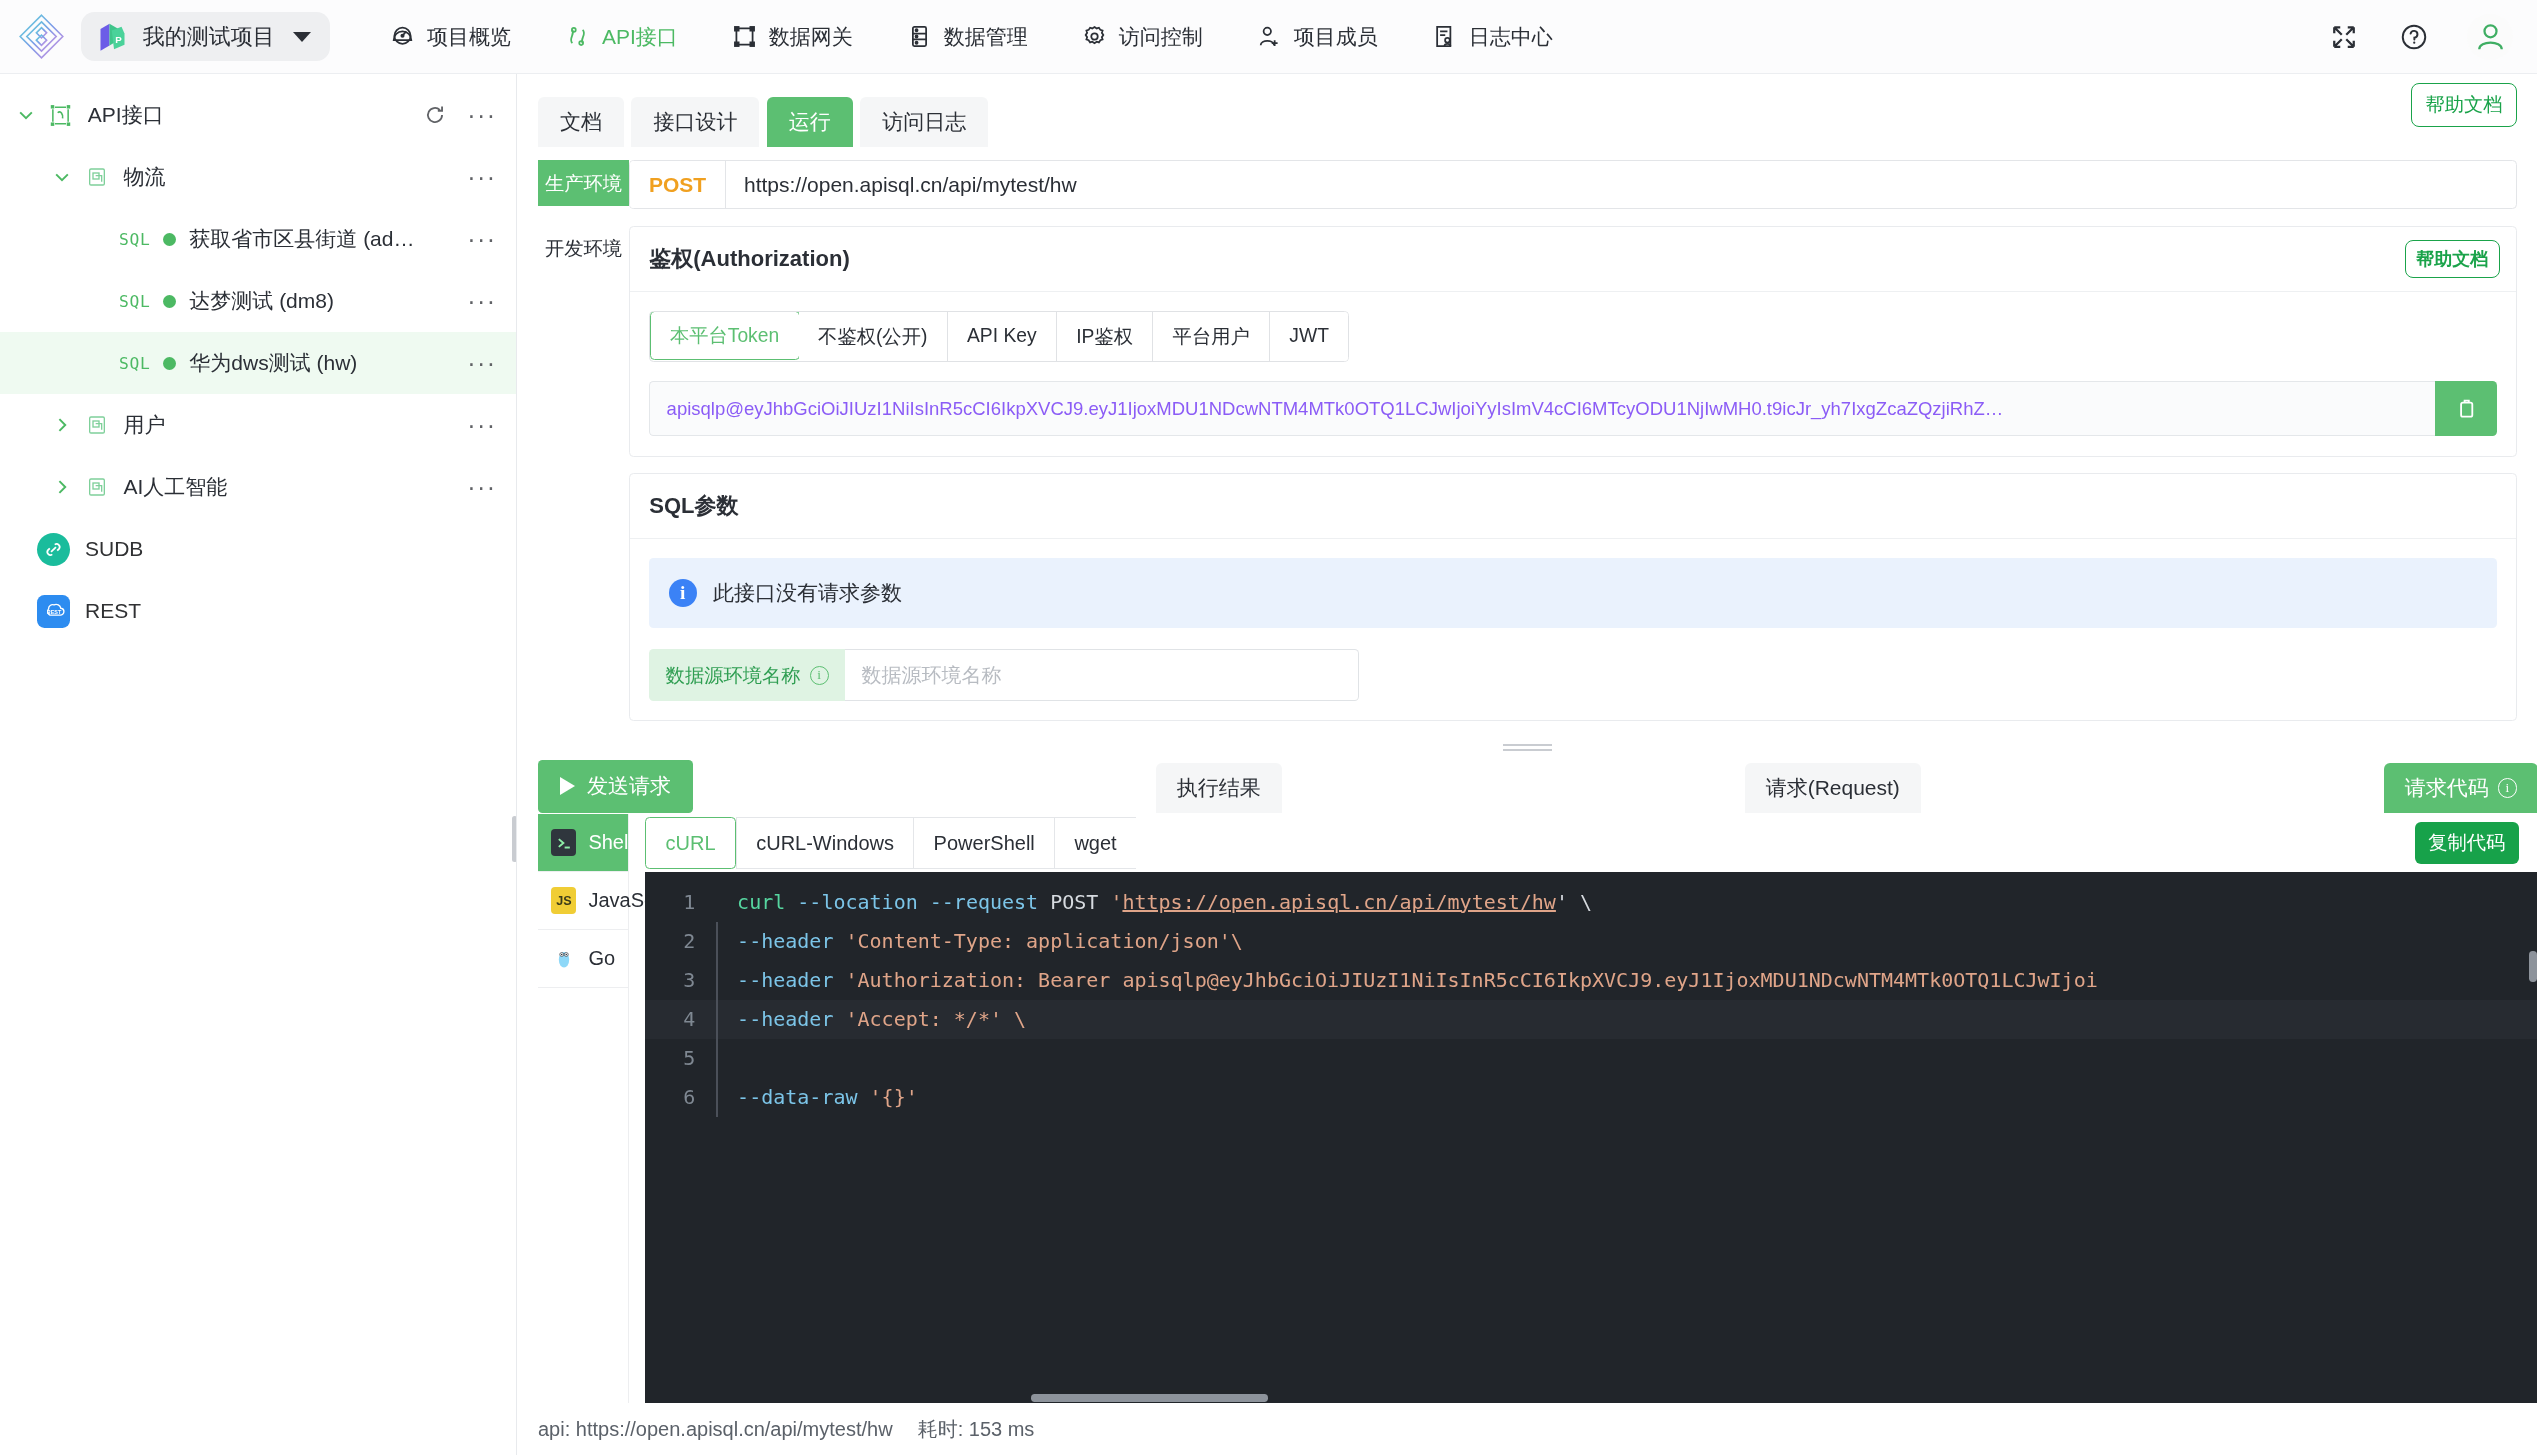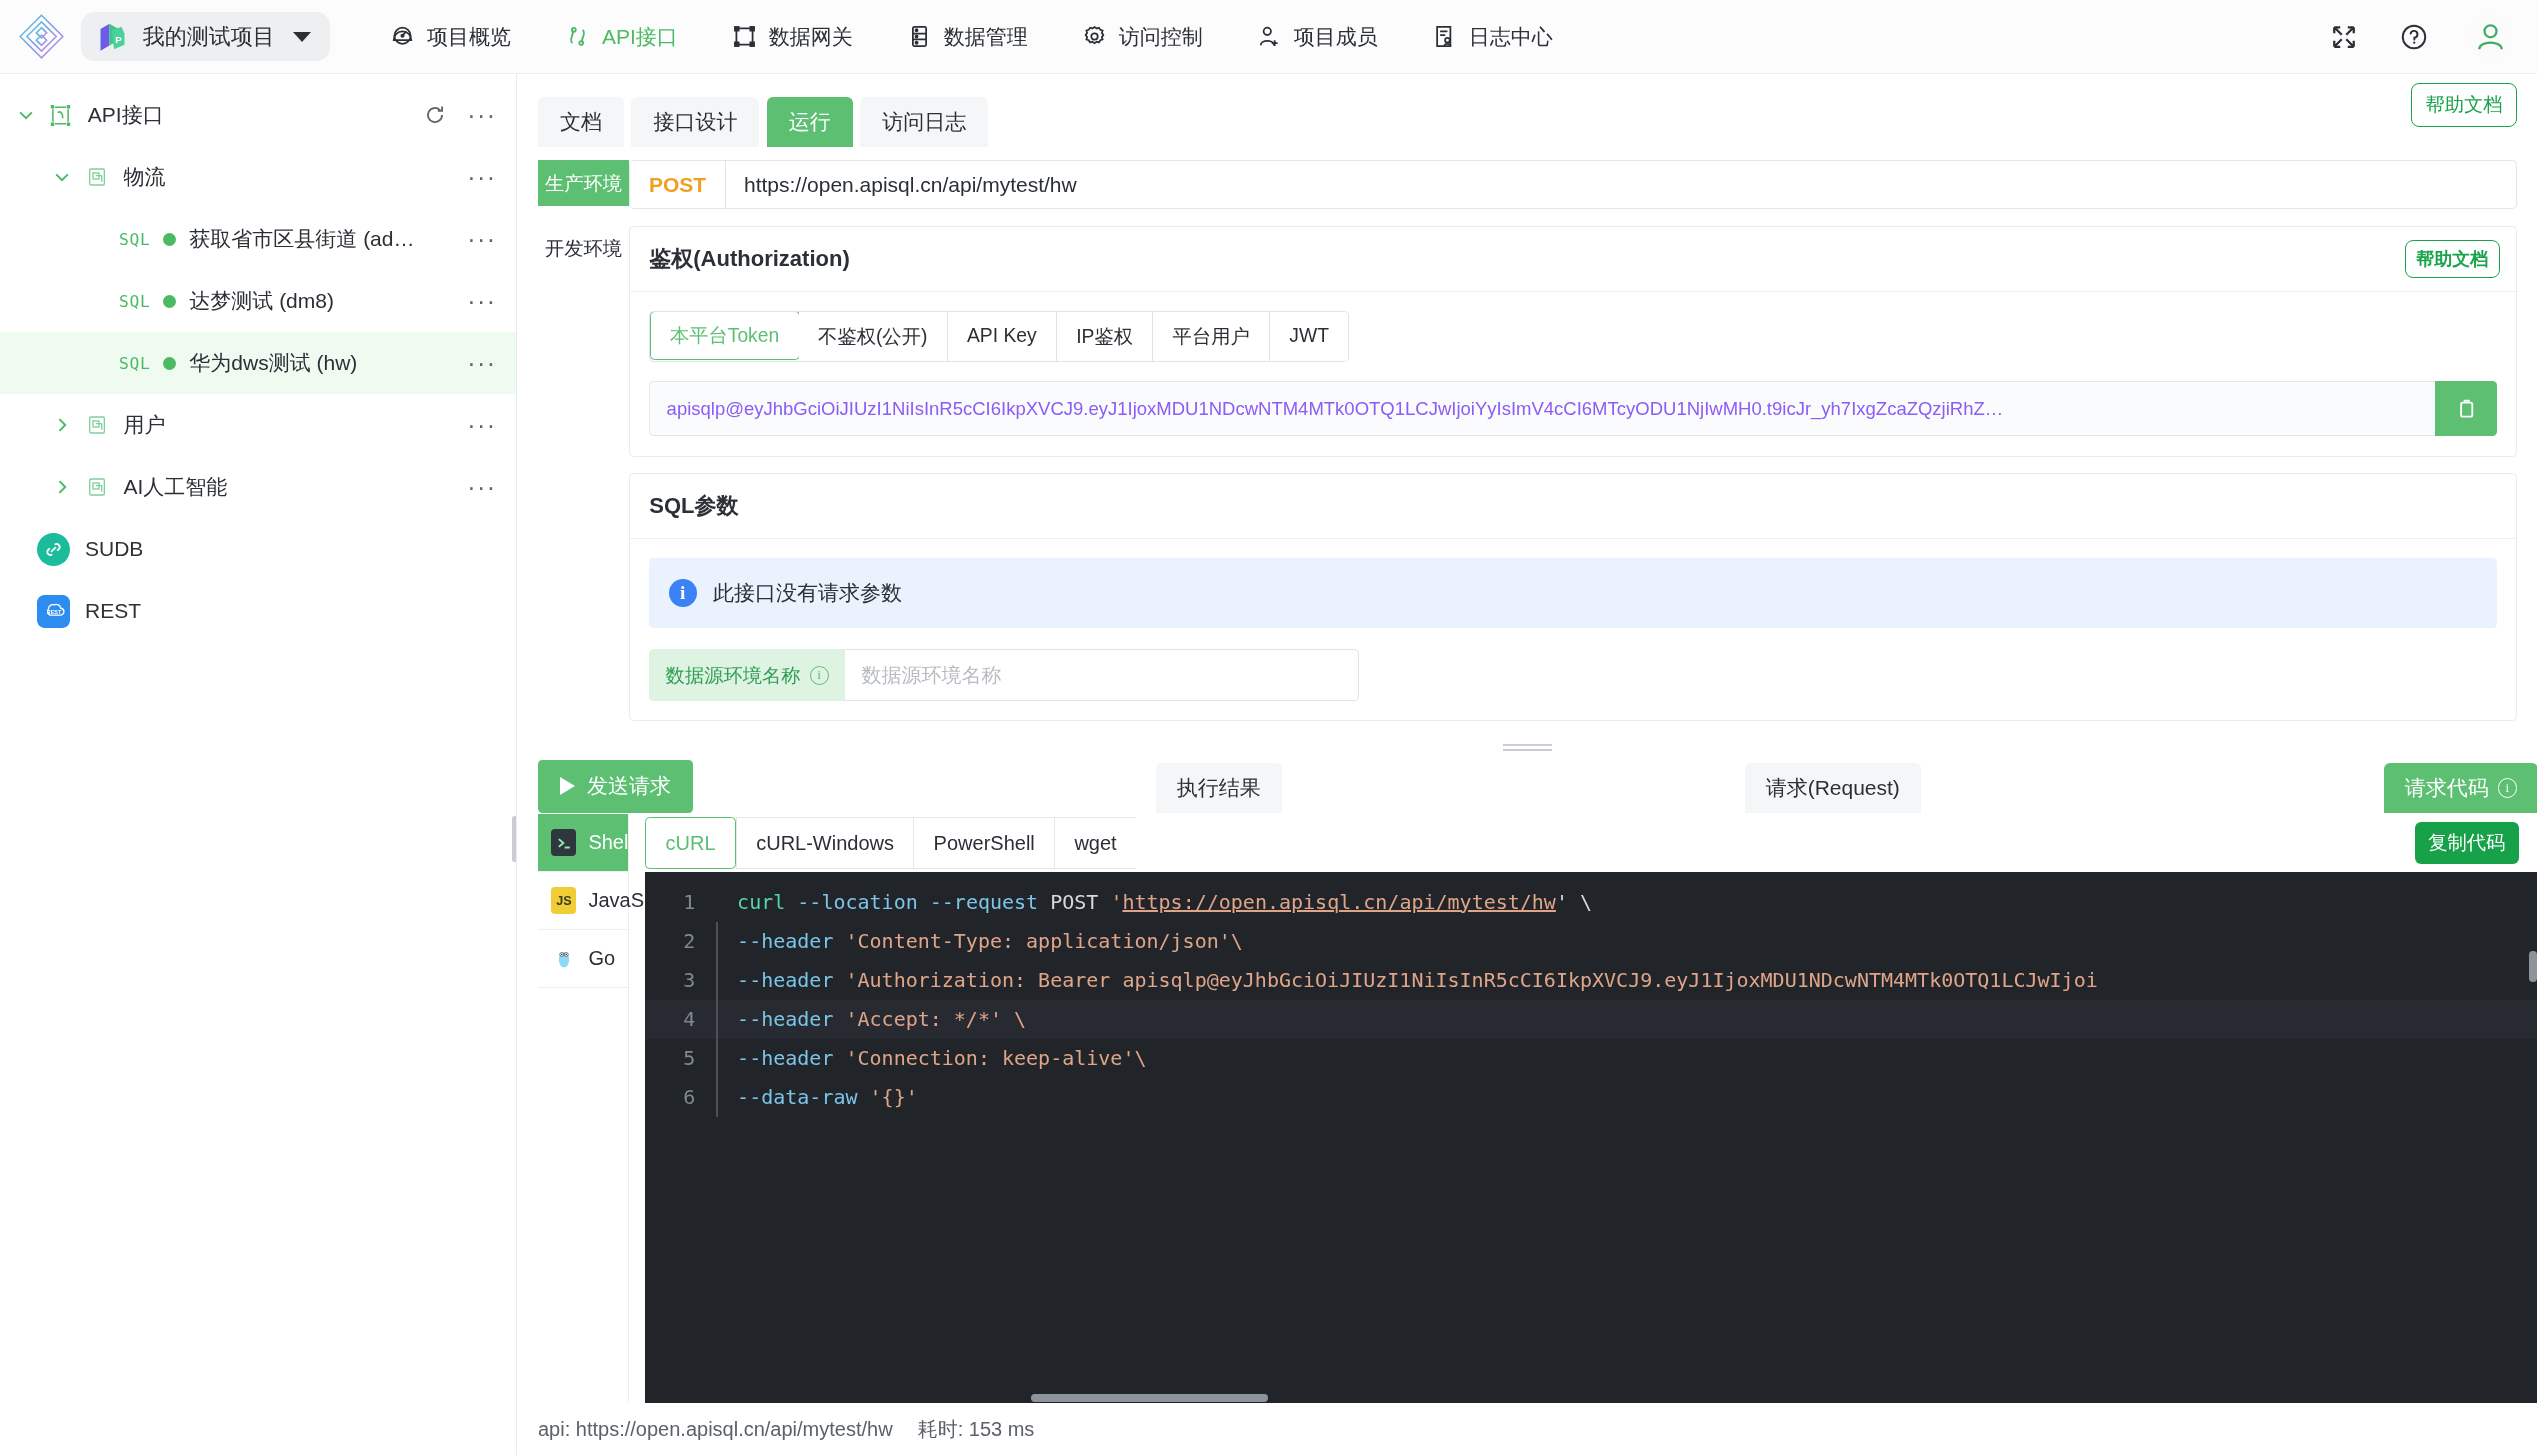--- a/index.html
+++ b/index.html
@@ -721,7 +721,6 @@
               <div class="cline">
                 <span class="lno">5</span>
                 <span class="cbar"></span>
-                <span class="ctext"><span class="c-flag">--header</span><span class="c-str"> 'Connection: keep-alive'\</span></span>
               </div>
               <div class="cline">
                 <span class="lno">6</span>

